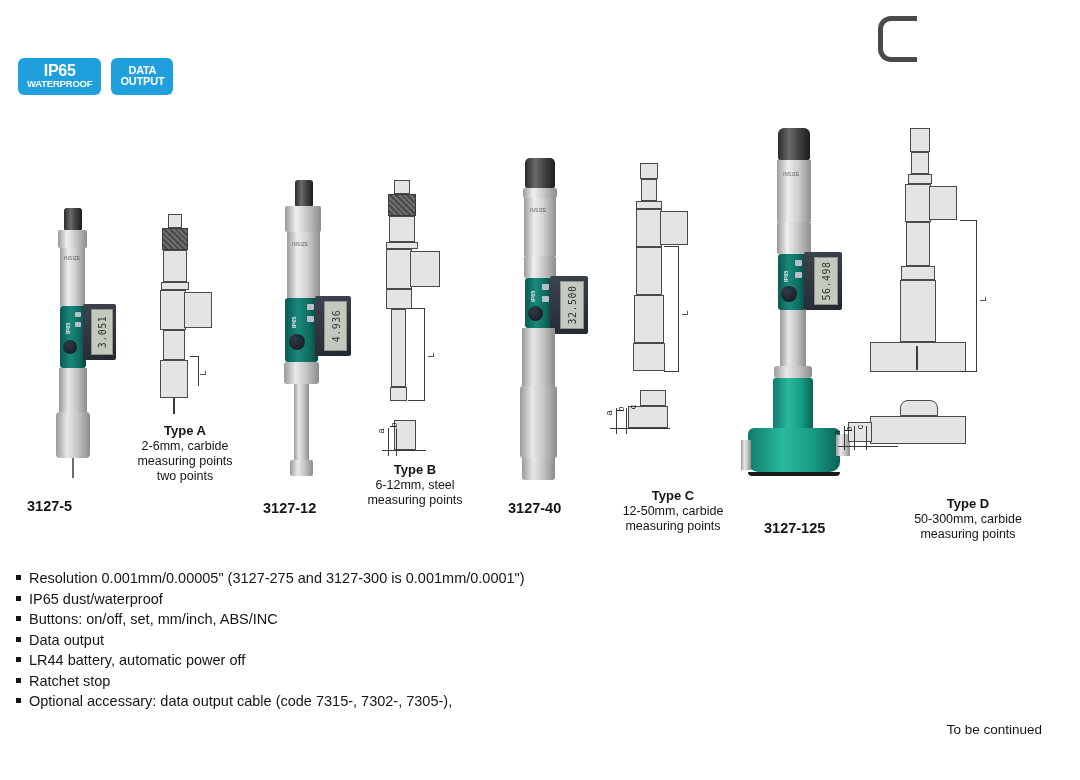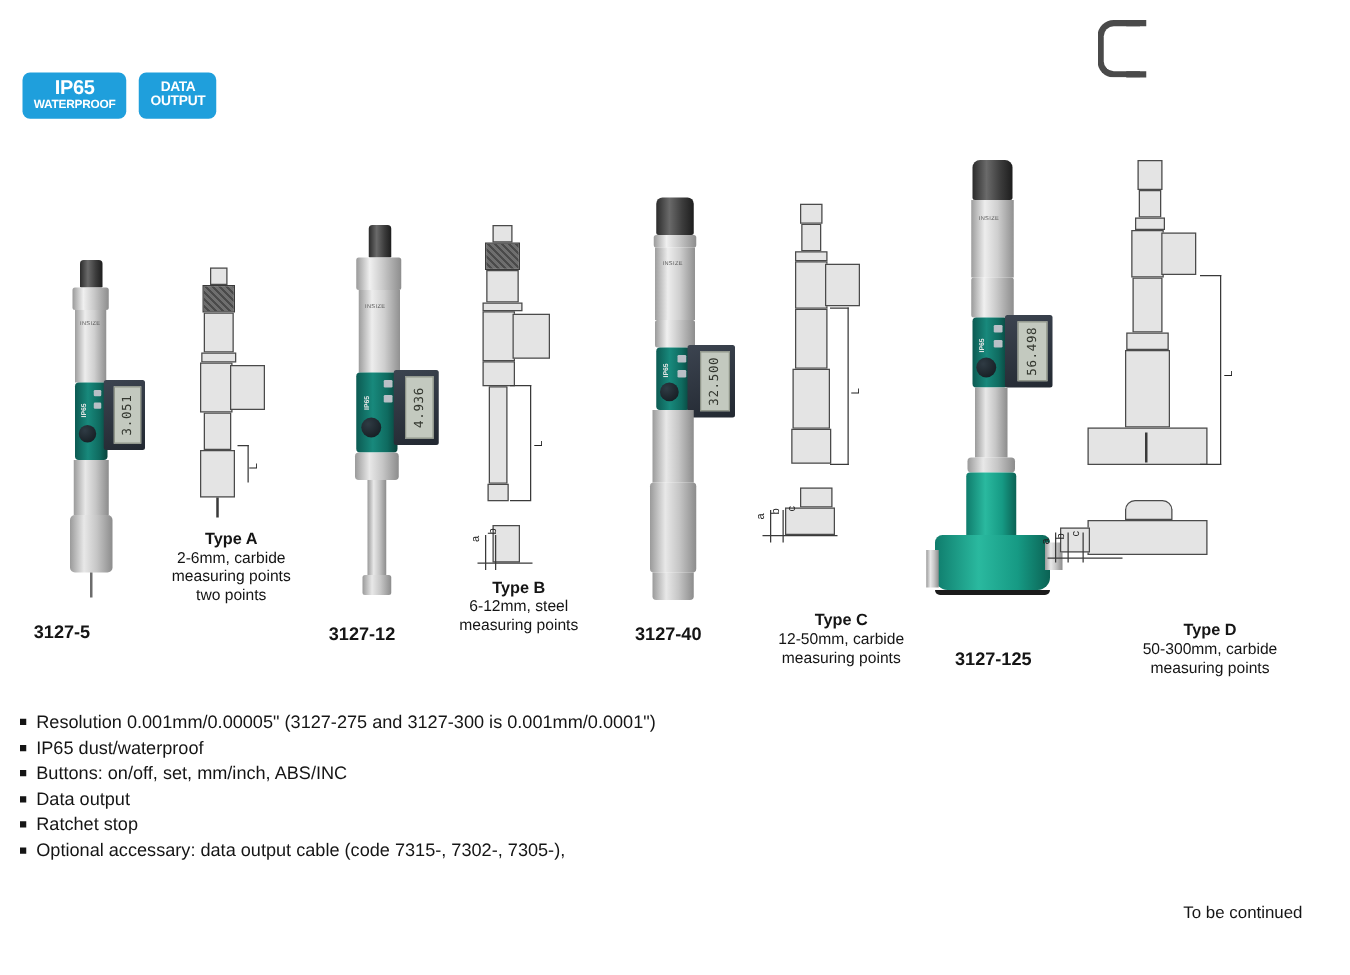--- a/index.html
+++ b/index.html
@@ -407,6 +407,12 @@
       <div class="spec-bullet">
         <i></i>
       </div>
+      <div class="spec-text"><span>LR44 battery, automatic power off</span></div>
+    </div>
+    <div class="spec-row">
+      <div class="spec-bullet">
+        <i></i>
+      </div>
       <div class="spec-text"><span>Ratchet stop</span></div>
     </div>
     <div class="spec-row">

